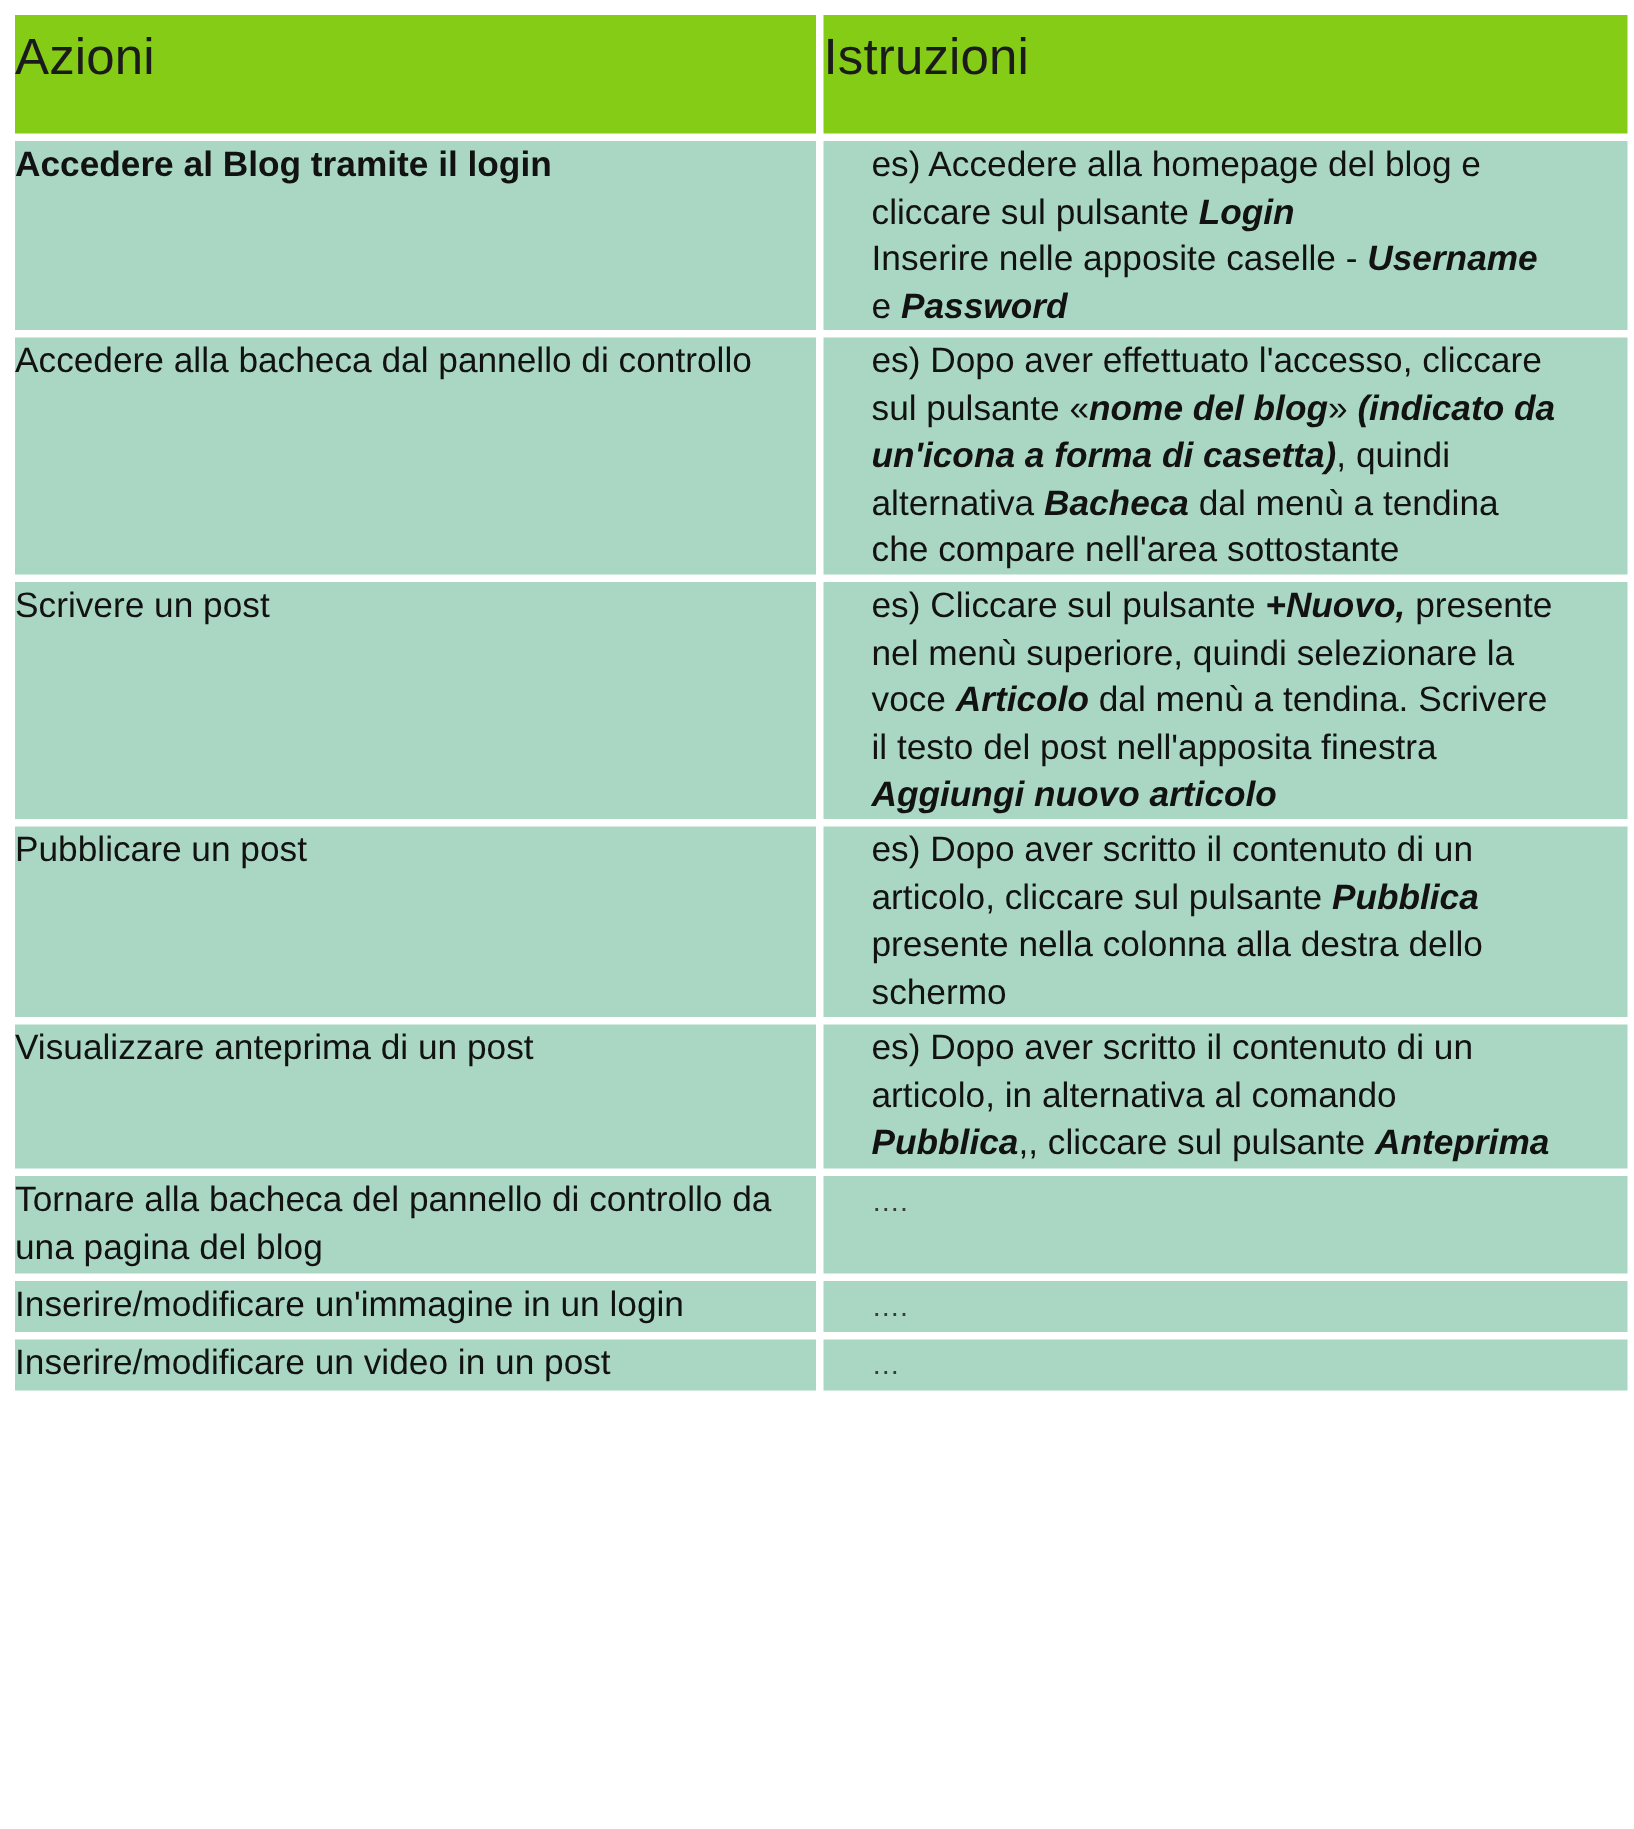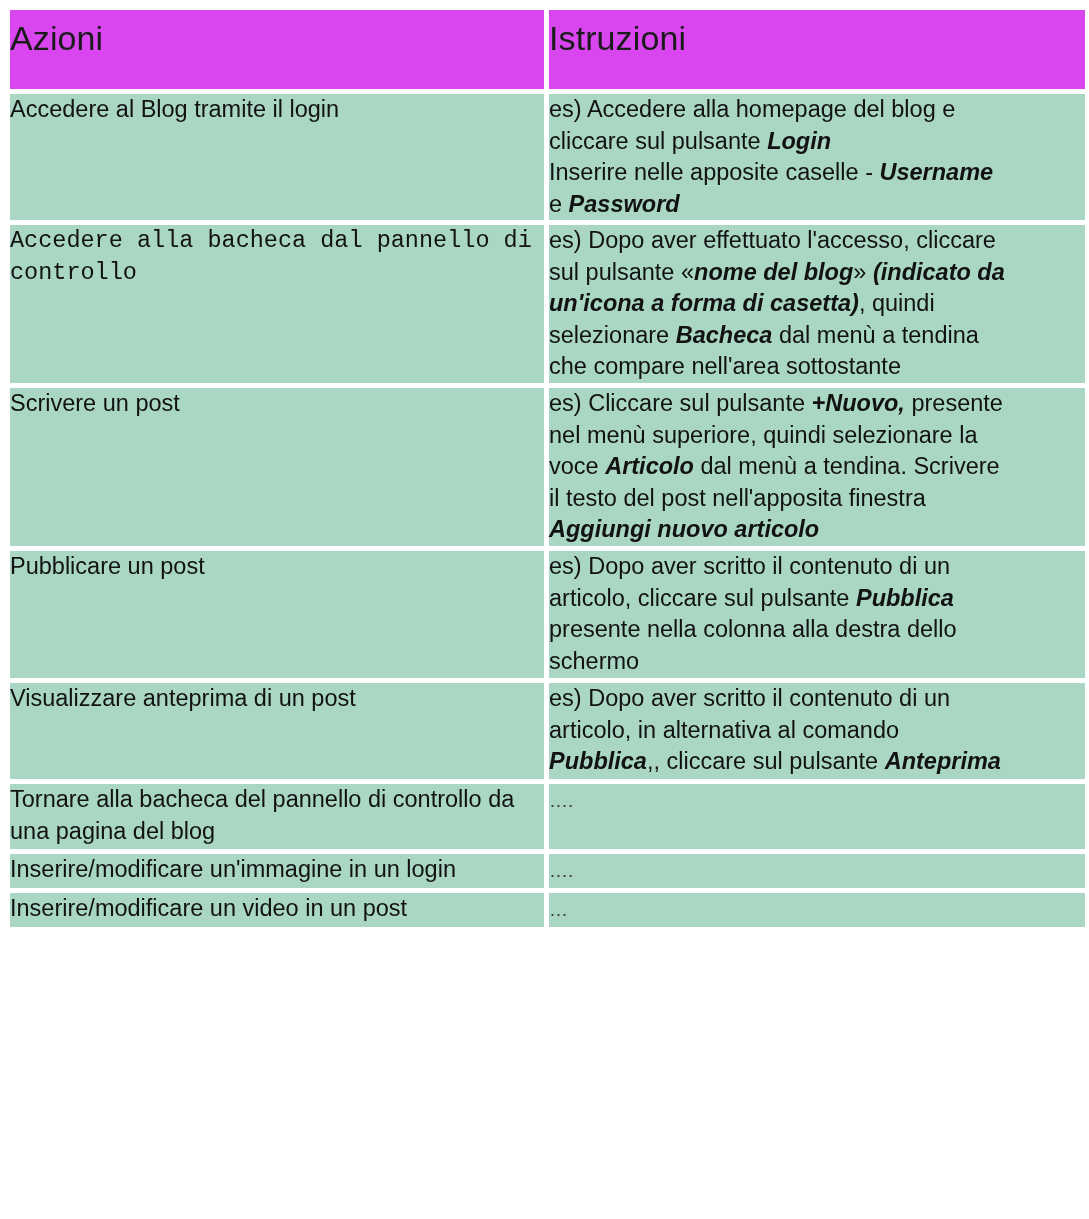--- a/index.html
+++ b/index.html
@@ -39,7 +39,7 @@
   col.c-instr   { width: 536px; }
 
   th.hdr {
-    background: #d946ef;
+    background: #84cc16;
     height: 79px;
     padding: 4px 0 0 16px;
     font-weight: normal;

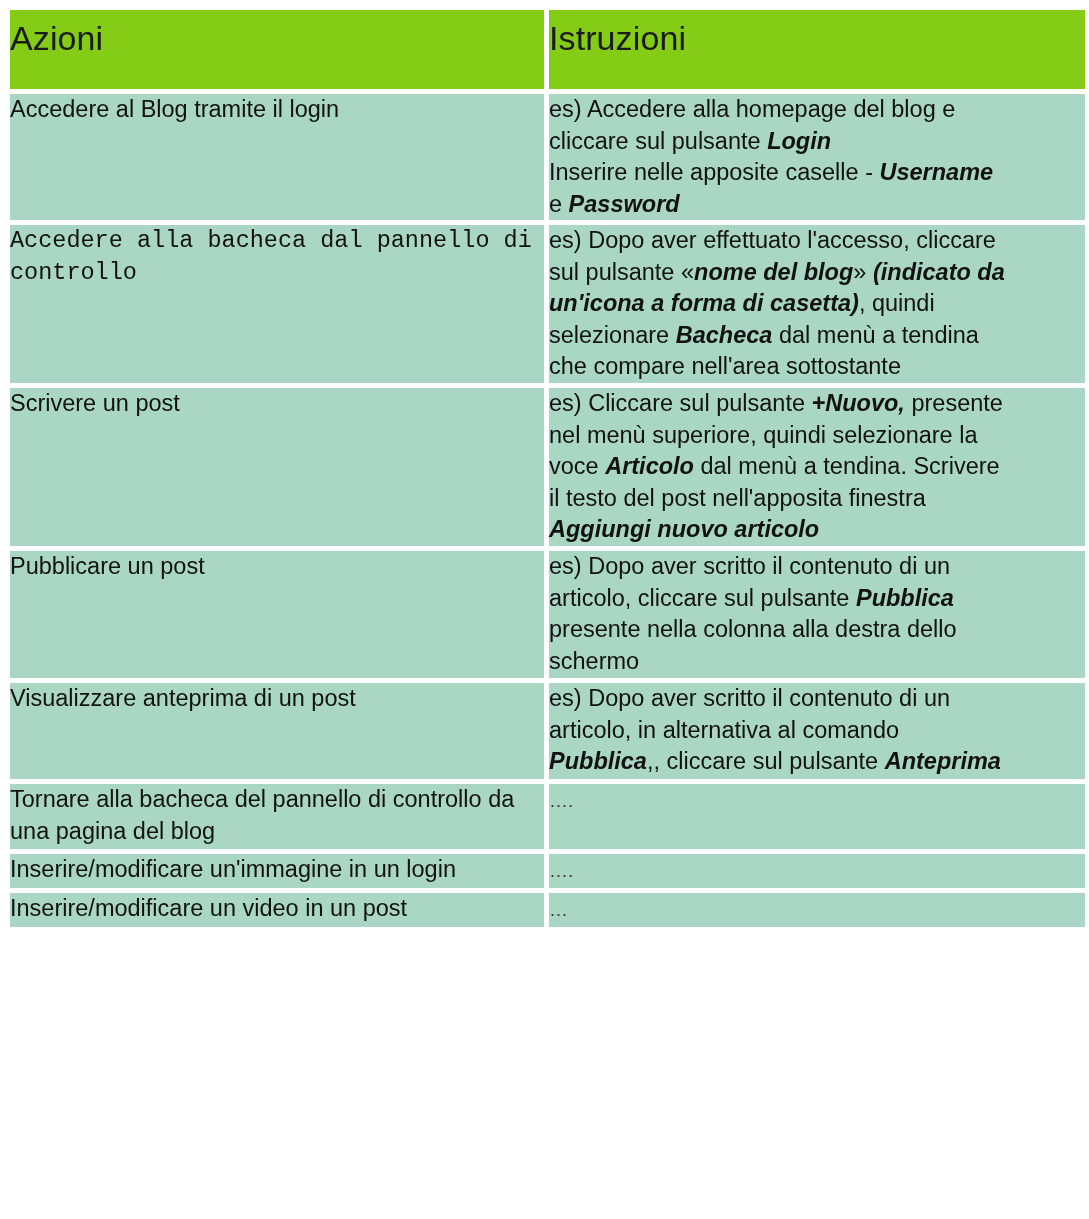--- a/index.html
+++ b/index.html
@@ -75,7 +75,7 @@
 
   
   tr.r0 td, tr.r0 th { }
-  .h-login    { height: 115px; }
+  .h-login    { height: 115px; font-weight: bold; }
   .h-bacheca  { height: 158px; font-family: Liberation Mono, monospace; }
   .h-scrivere { height: 158px; }
   .h-pubbl    { height: 127px; }

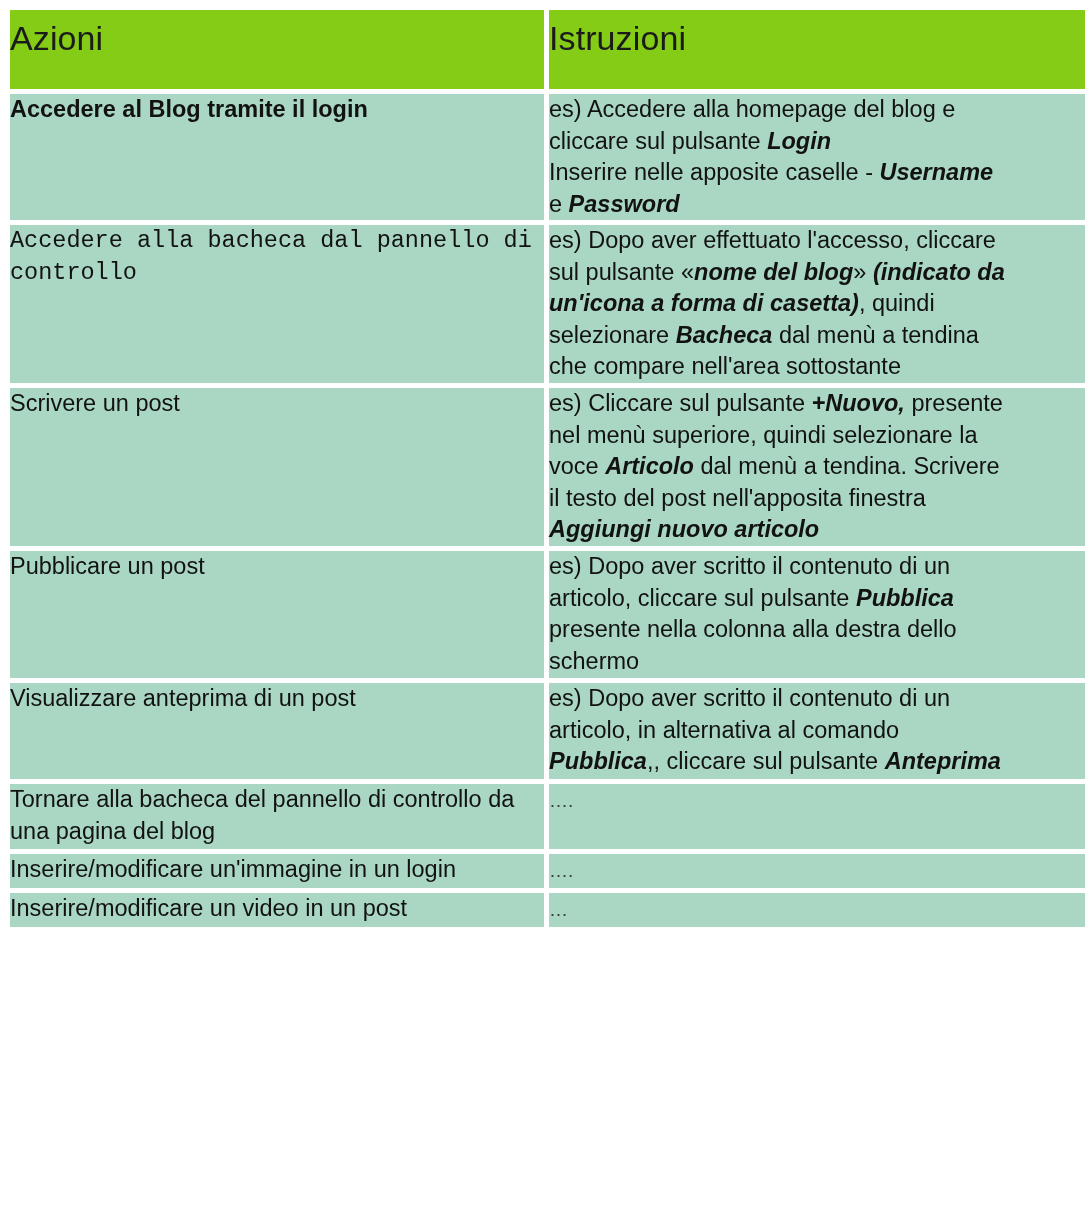--- a/index.html
+++ b/index.html
@@ -57,7 +57,7 @@
     color: #121212;
   }
   td.cell.instr {
-    padding-left: 0;
+    padding-left: 32px;
     padding-right: 6px;
   }
   td.cell.dots {

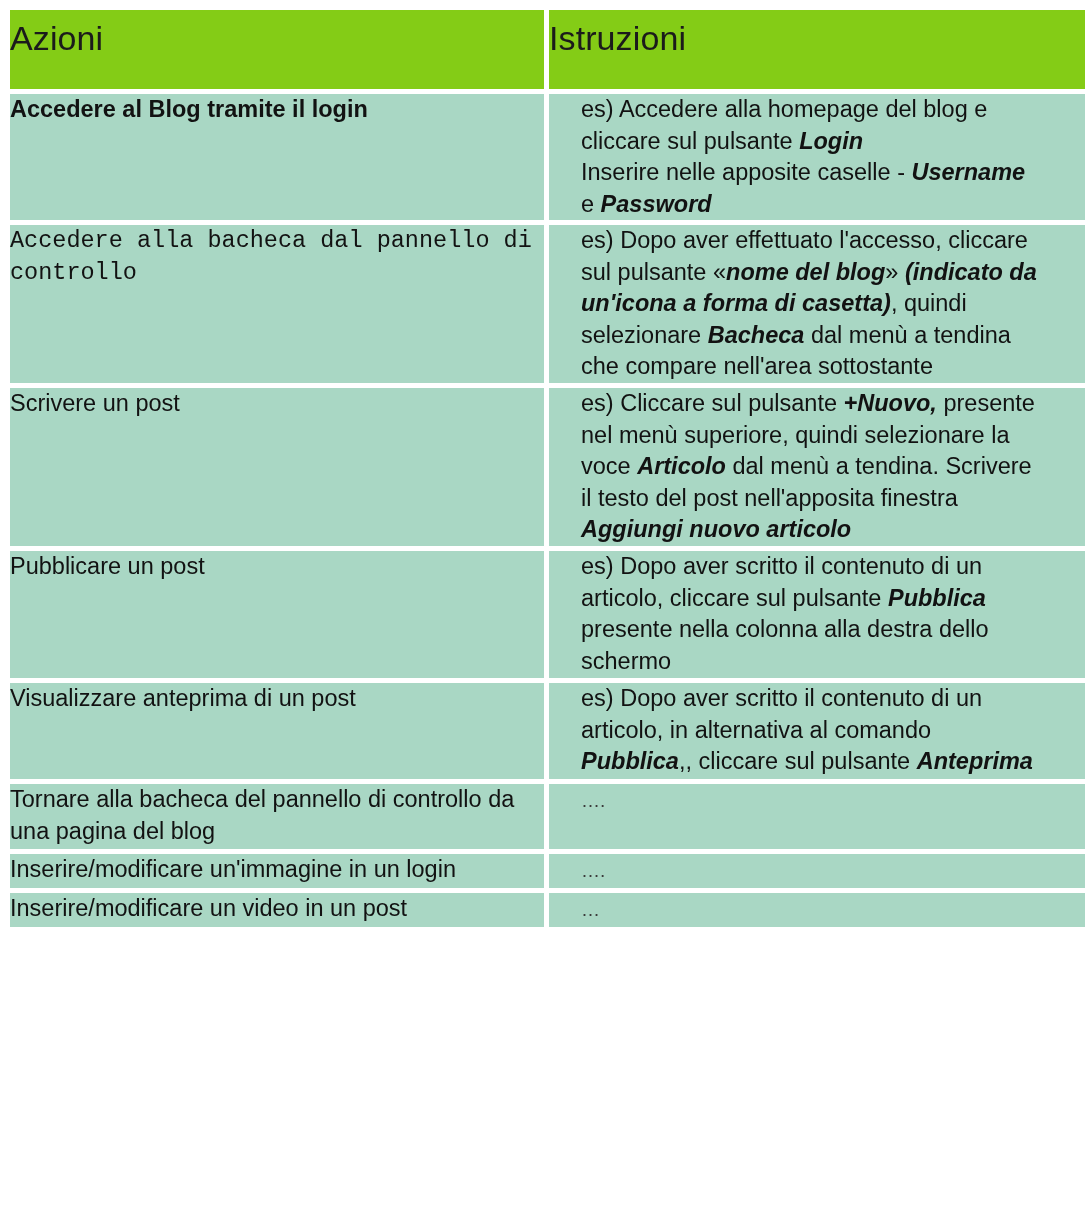--- a/index.html
+++ b/index.html
@@ -76,7 +76,7 @@
   
   tr.r0 td, tr.r0 th { }
   .h-login    { height: 115px; font-weight: bold; }
-  .h-bacheca  { height: 158px; font-family: Liberation Mono, monospace; }
+  .h-bacheca  { height: 158px; }
   .h-scrivere { height: 158px; }
   .h-pubbl    { height: 127px; }
   .h-antep    { height: 96px; }

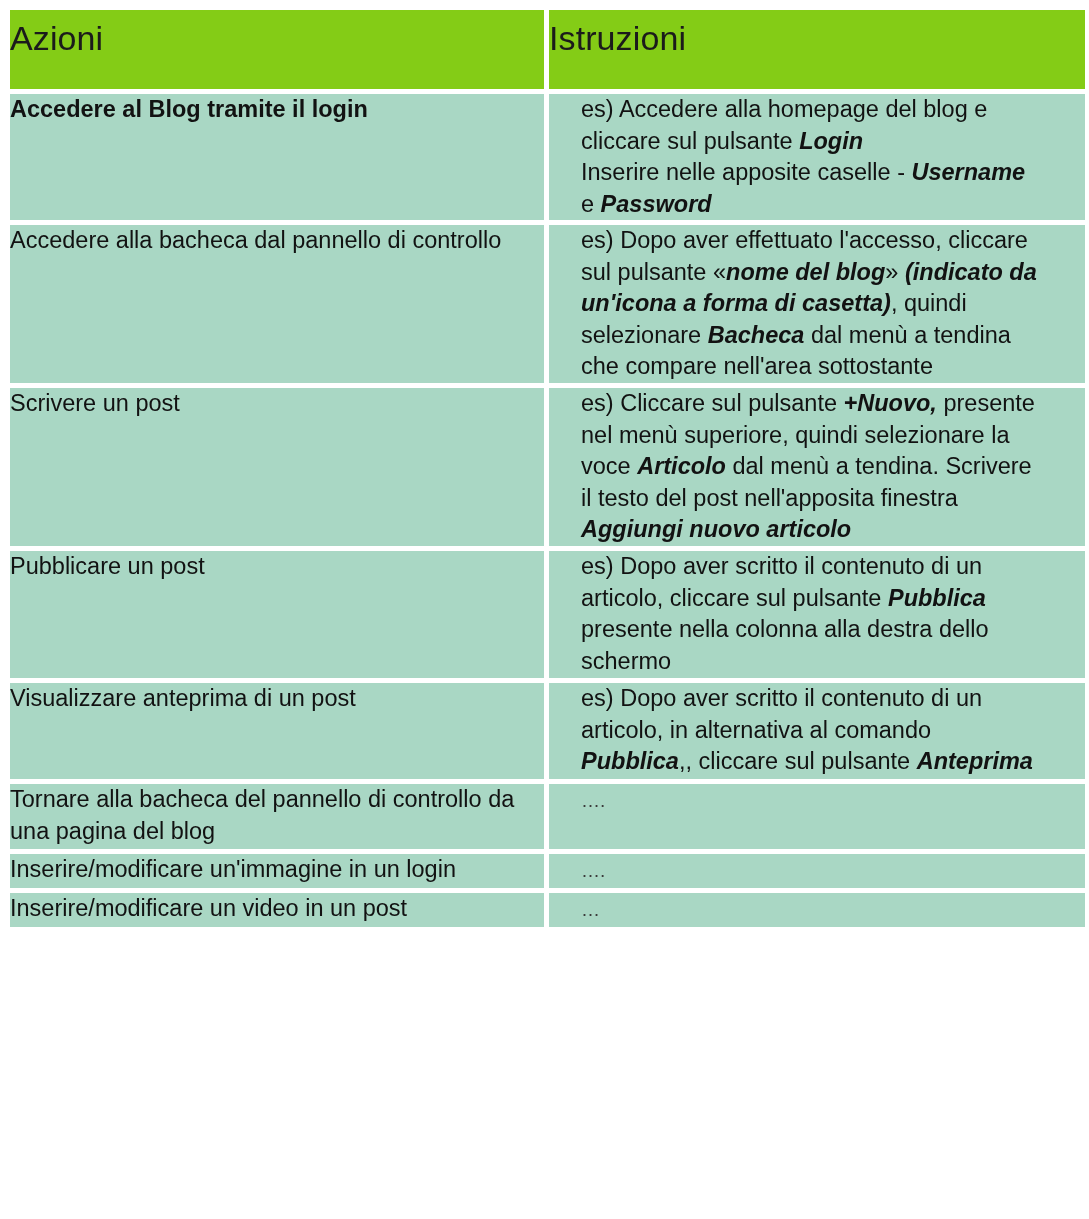--- a/index.html
+++ b/index.html
@@ -114,7 +114,7 @@
             <div><span class="plain">es) Dopo aver effettuato l'accesso, cliccare</span></div>
             <div><span class="plain">sul pulsante «</span><span class="bi">nome del blog</span><span class="plain">»</span><span class="bi"> (indicato da</span></div>
             <div><span class="bi">un'icona a forma di casetta)</span><span class="plain">, quindi</span></div>
-            <div><span class="plain">selezionare </span><span class="bi">Bacheca</span><span class="plain">  dal menù a tendina</span></div>
+            <div><span class="plain">alternativa </span><span class="bi">Bacheca</span><span class="plain">  dal menù a tendina</span></div>
             <div><span class="plain">che compare nell'area sottostante</span></div>
           </td>
         </tr>

